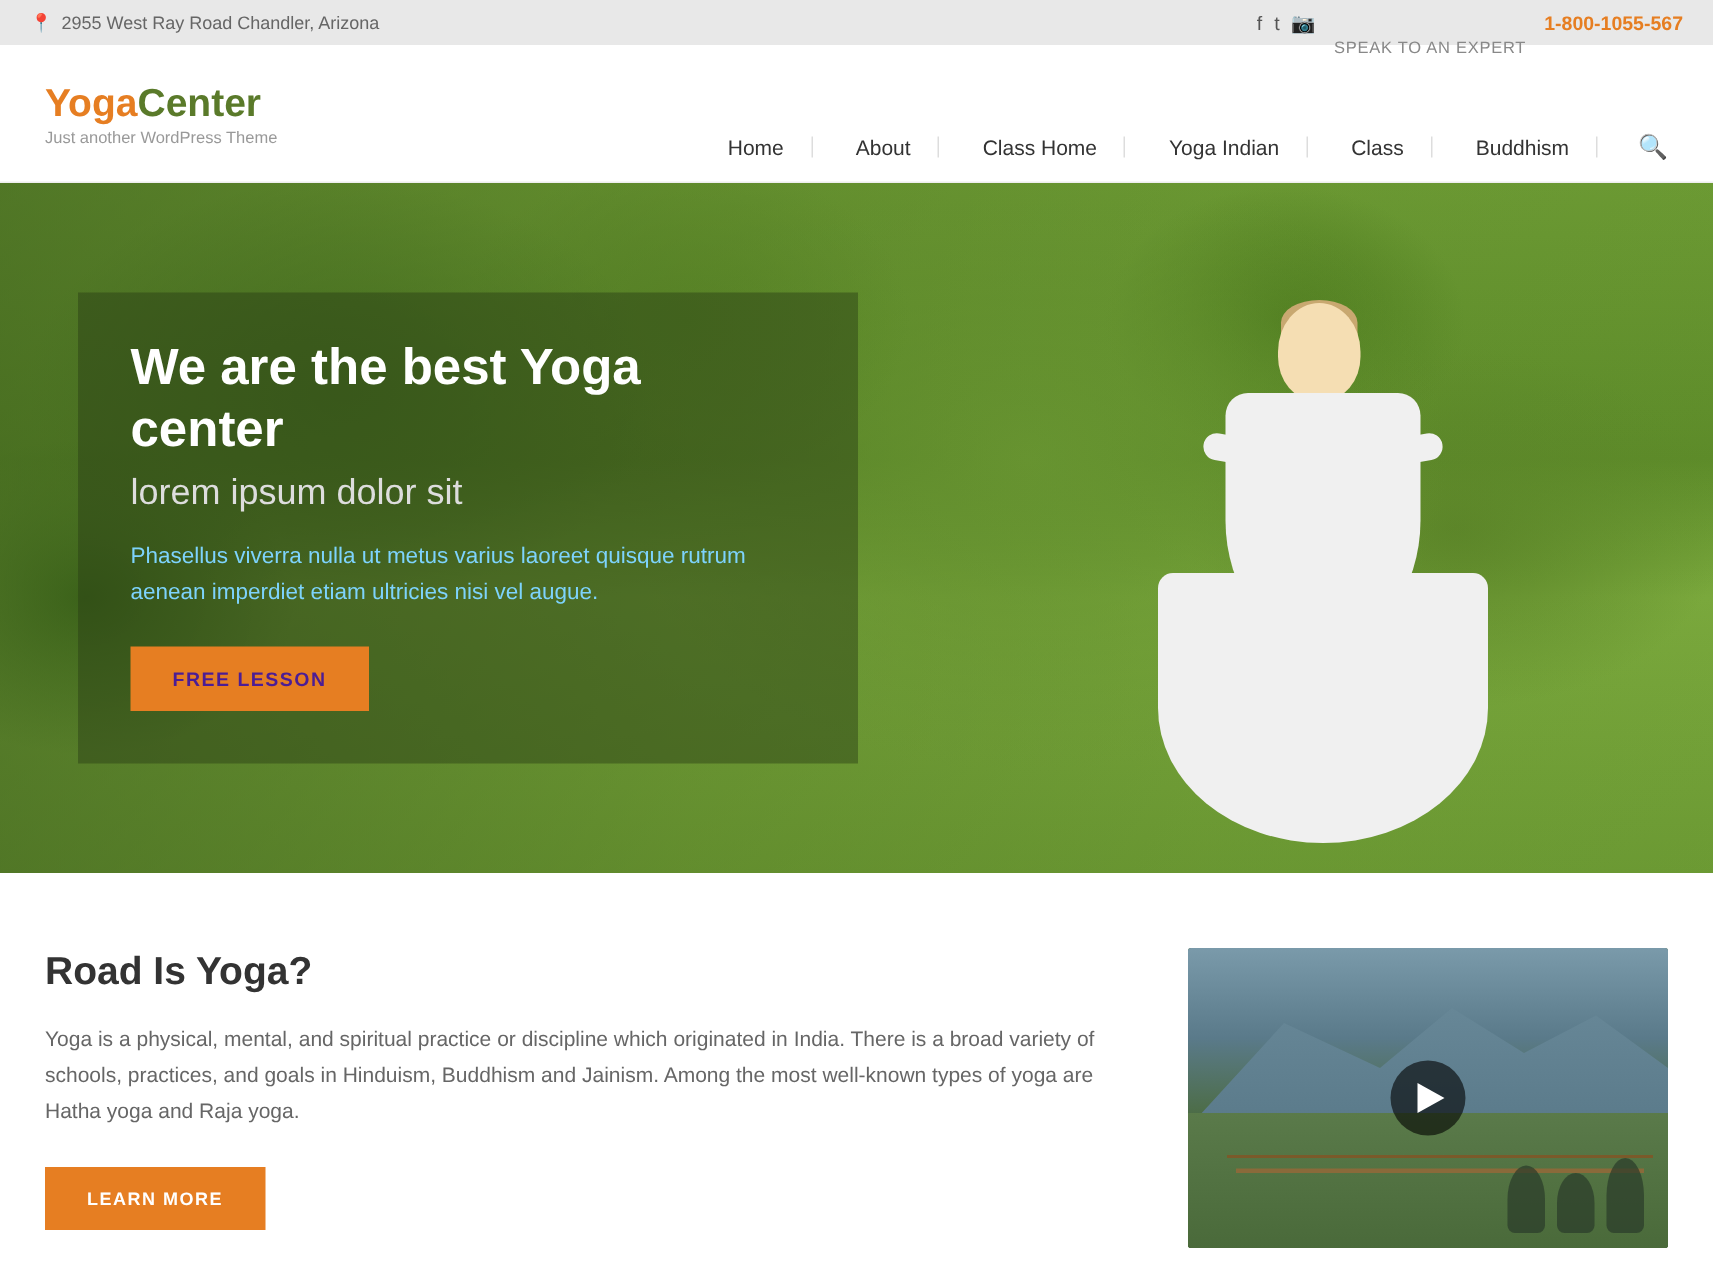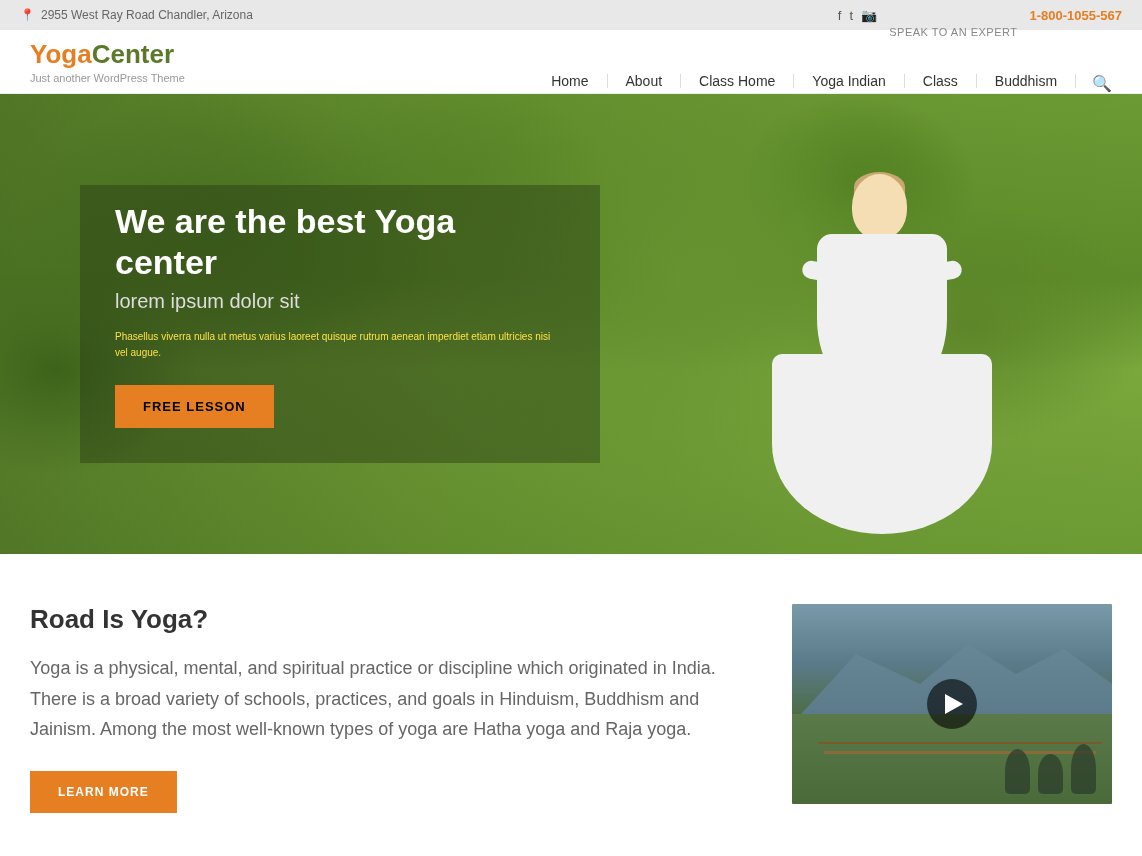--- a/index.html
+++ b/index.html
@@ -27,7 +27,7 @@
     
     .header {
       background: #fff;
-      height: 64px;
+      height: 92px;
       display: flex;
       align-items: center;
       justify-content: space-between;

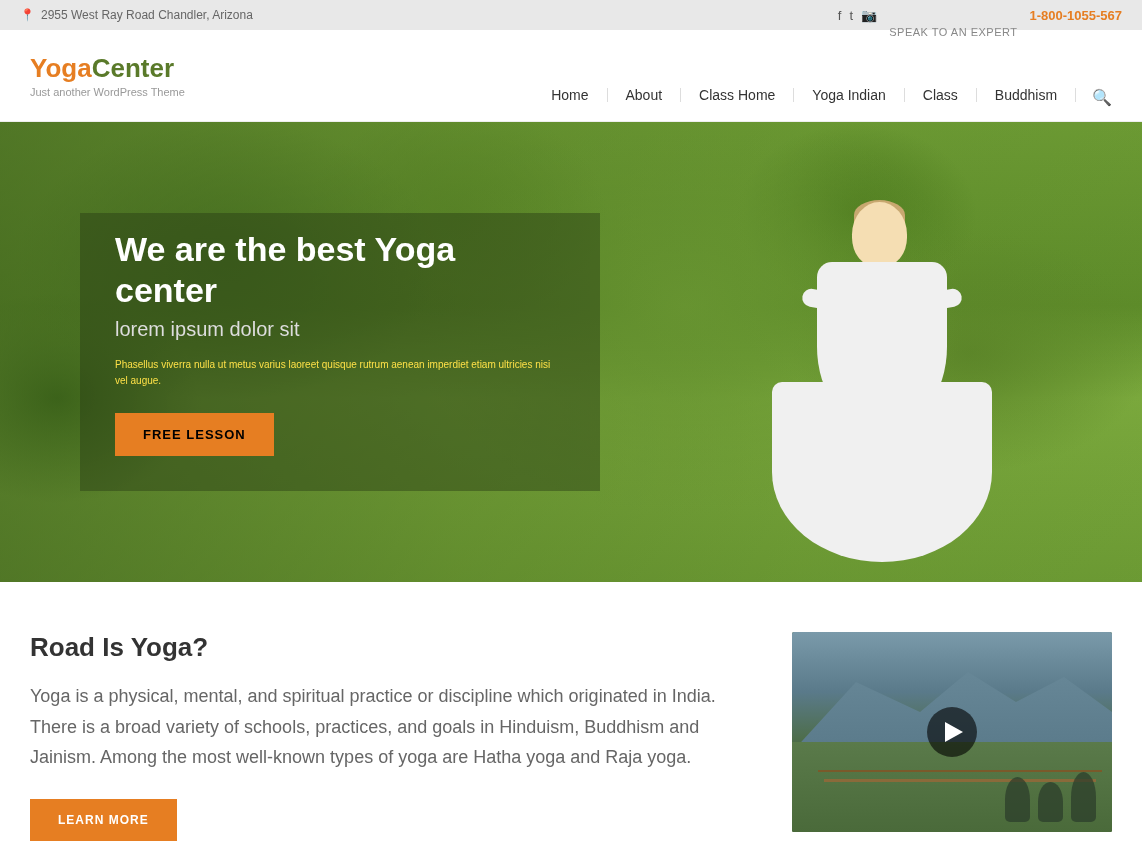--- a/index.html
+++ b/index.html
@@ -39,7 +39,7 @@
     .logo-yoga { color: #e67e22; }
     .logo-center { color: #5a7a2a; }
     .logo-tagline { font-size: 11px; color: #999; margin-top: 2px; }
-    .nav { display: flex; align-items: flex-start; gap: 0; margin-top: 44px; }
+    .nav { display: flex; align-items: center; gap: 11px; margin-top: 44px; }
     .nav-item {
       padding: 0 18px;
       font-size: 14px;

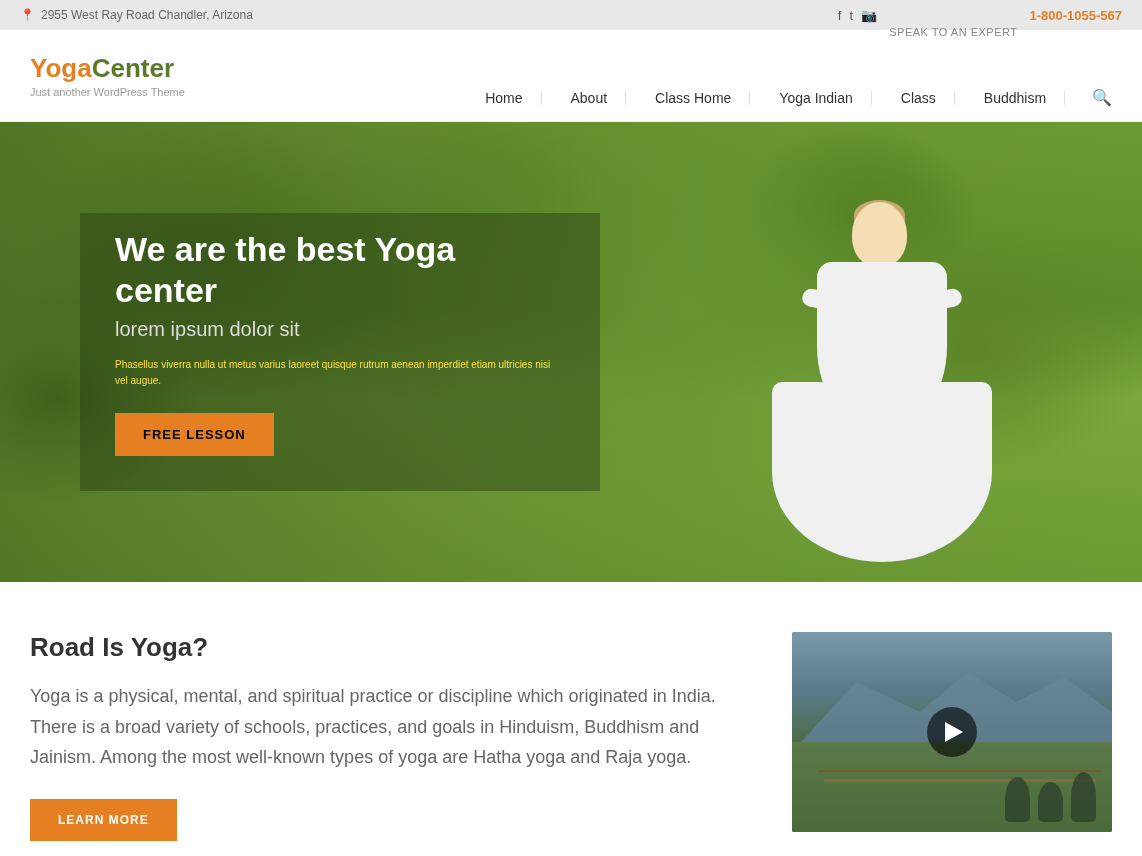--- a/index.html
+++ b/index.html
@@ -93,10 +93,10 @@
       align-items: center;
     }
     .hero-text-box {
-      margin-left: 80px;
+      margin-left: 52px;
       max-width: 520px;
       background: rgba(40,60,20,0.45);
-      padding: 16px 35px 35px 35px;
+      padding: 30px 35px 35px 35px;
     }
     .hero-title {
       font-size: 34px;

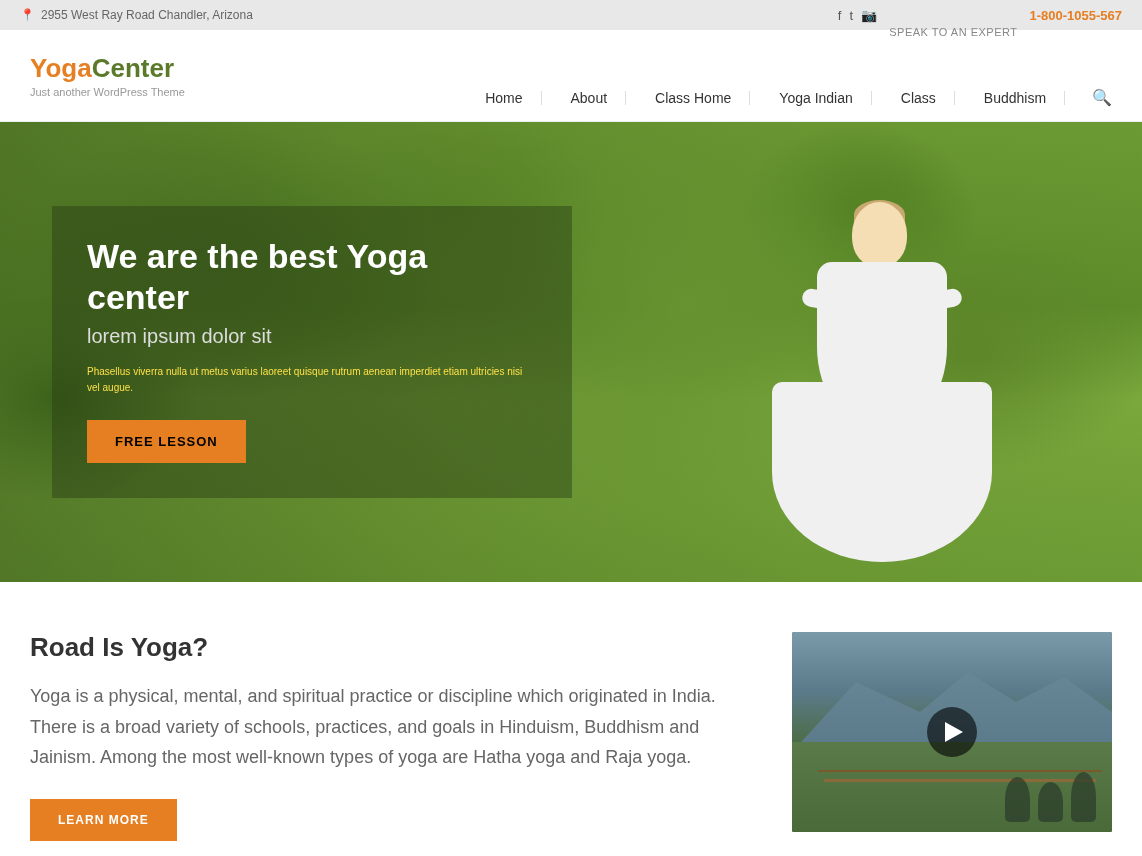--- a/index.html
+++ b/index.html
@@ -106,7 +106,7 @@
       margin-bottom: 8px;
     }
     .hero-subtitle {
-      font-size: 20px;
+      font-size: 24px;
       color: #ddd;
       font-weight: normal;
       margin-bottom: 16px;

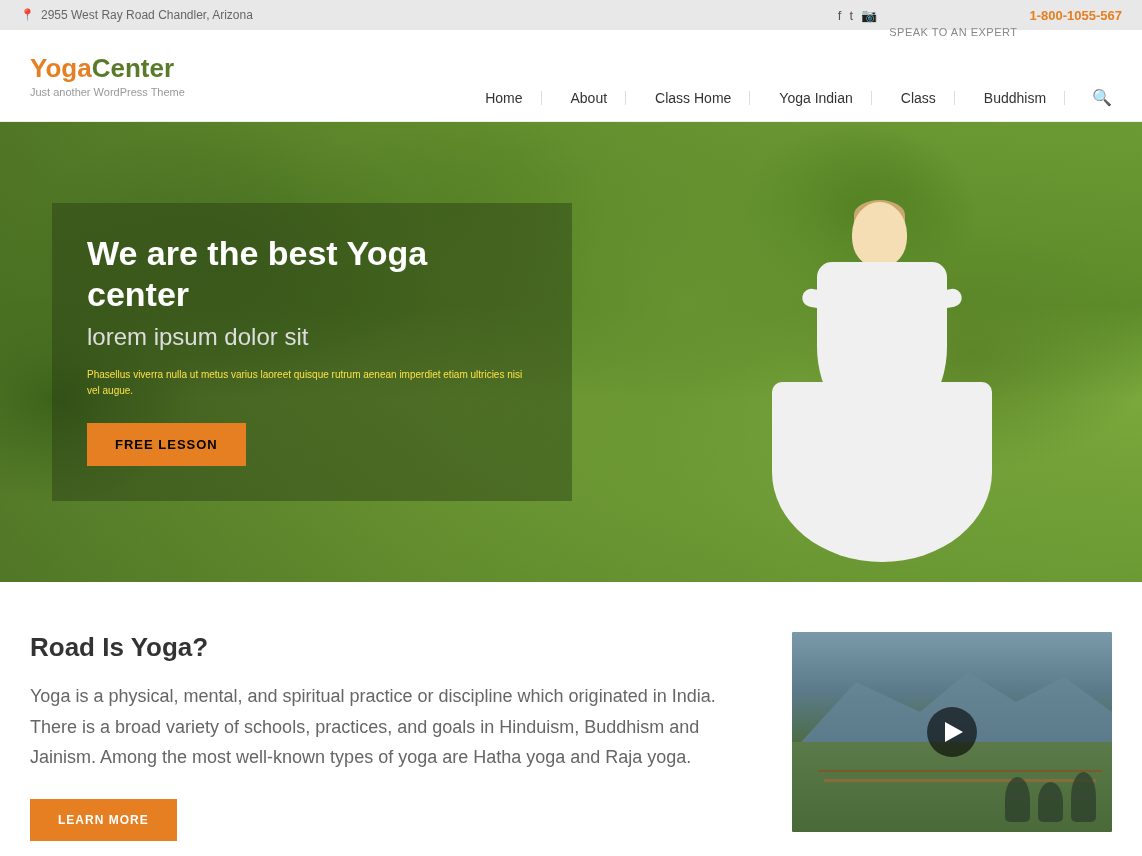--- a/index.html
+++ b/index.html
@@ -112,8 +112,8 @@
       margin-bottom: 16px;
     }
     .hero-desc {
-      font-size: 10px;
-      color: #fde047;
+      font-size: 15px;
+      color: #7dd3fc;
       line-height: 1.6;
       margin-bottom: 24px;
     }

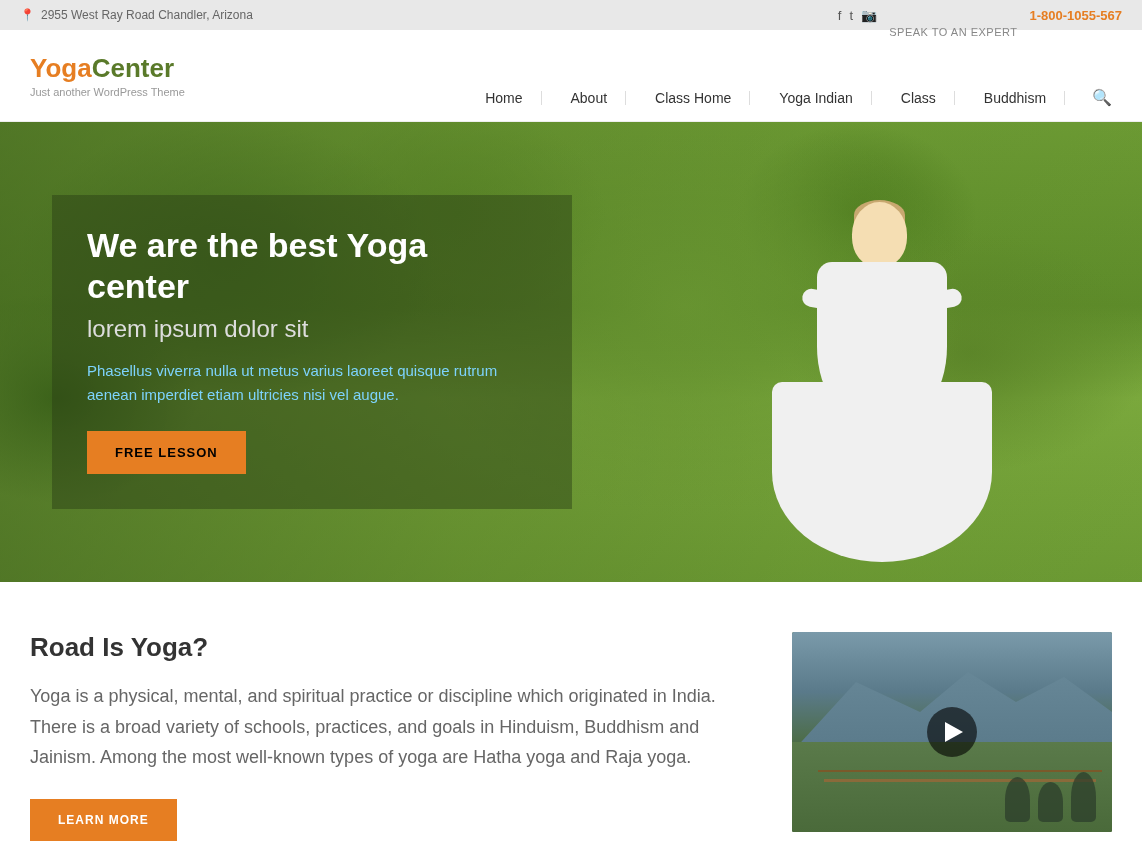--- a/index.html
+++ b/index.html
@@ -119,7 +119,7 @@
     }
     .hero-btn {
       background: #e67e22;
-      color: #000000;
+      color: #4c1d95;
       border: none;
       padding: 14px 28px;
       font-size: 13px;

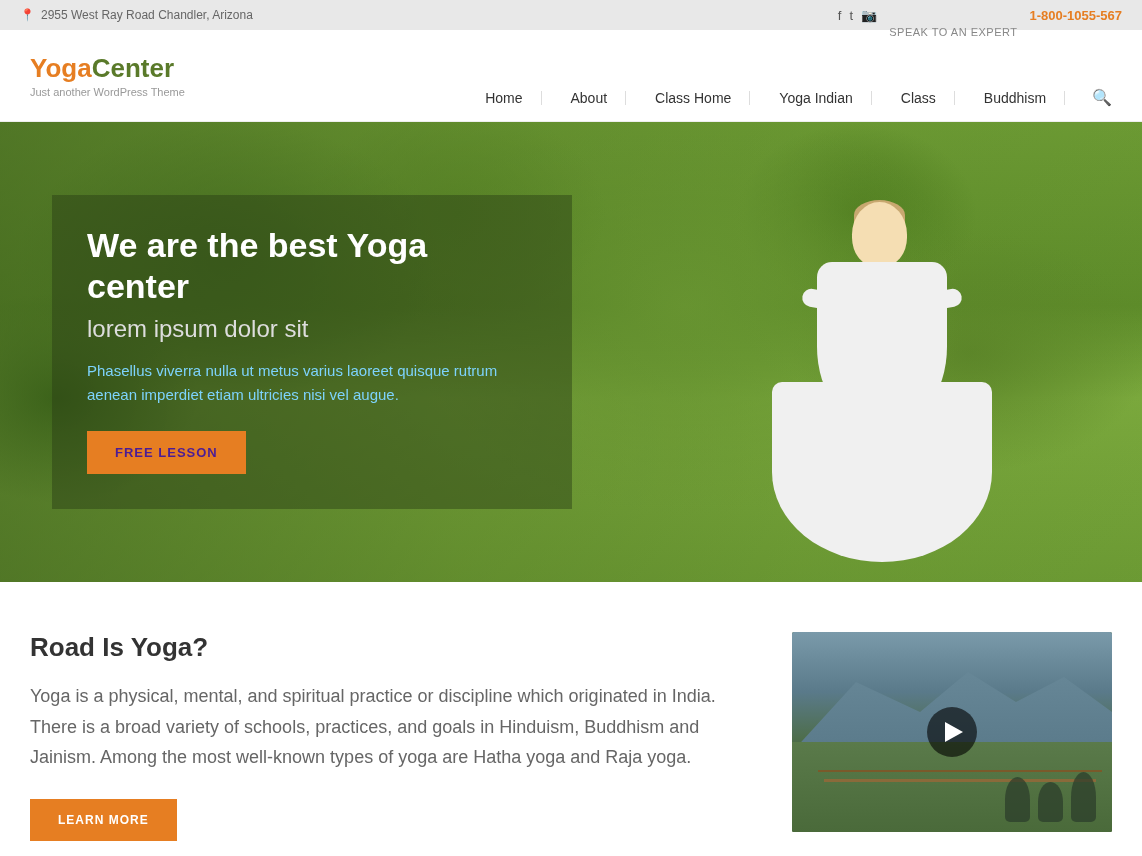--- a/index.html
+++ b/index.html
@@ -213,7 +213,7 @@
       font-weight: 600;
     }
     .section-text {
-      font-size: 18px;
+      font-size: 14px;
       color: #666;
       line-height: 1.7;
       margin-bottom: 16px;

